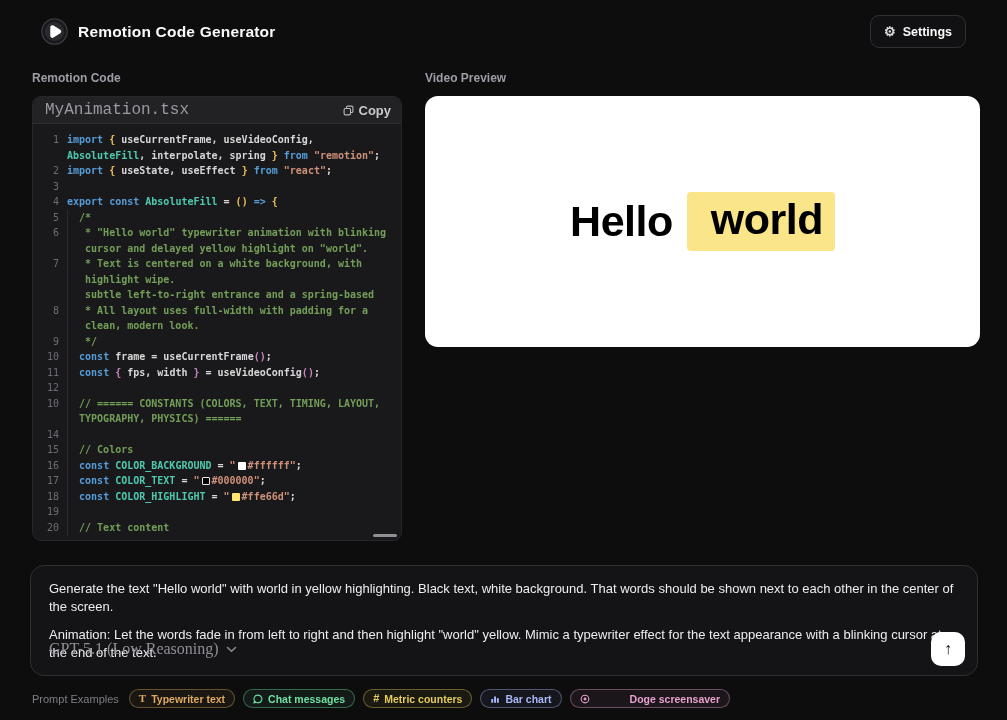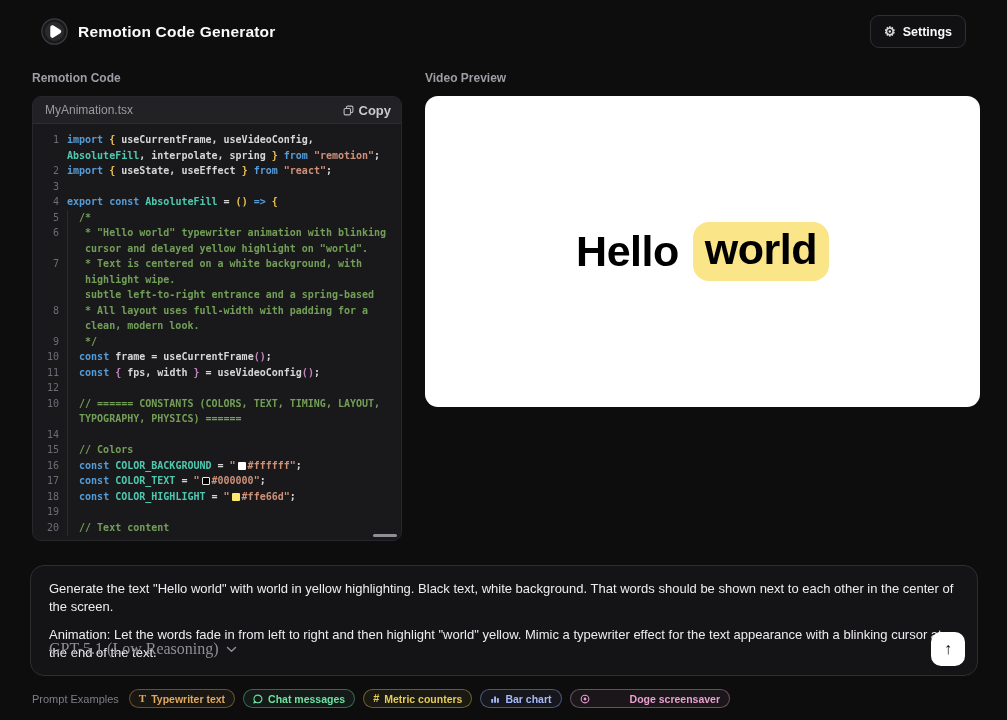--- a/index.html
+++ b/index.html
@@ -30,7 +30,7 @@
     border:1px solid #27272b; border-radius:9px; overflow:hidden; }
   .code-header { height:27px; background:#222225; border-bottom:1px solid #2d2d31;
     display:flex; align-items:center; justify-content:space-between; padding:0 10px 0 12px; }
-  .filename { font-family:Liberation Sans, sans-serif; font-size:12px; color:#9a9aa2; }
+  .filename { font-family:Liberation Mono, monospace; font-size:16px; color:#9a9aa2; }
   .copy-btn { display:flex; align-items:center; gap:5px; background:none; border:none;
     color:#c9c9cf; font-family:"Liberation Sans", sans-serif; font-size:13px; font-weight:600; cursor:pointer; }
   .code-body { padding:8px 8px 6px 8px; overflow:hidden; height:412px;

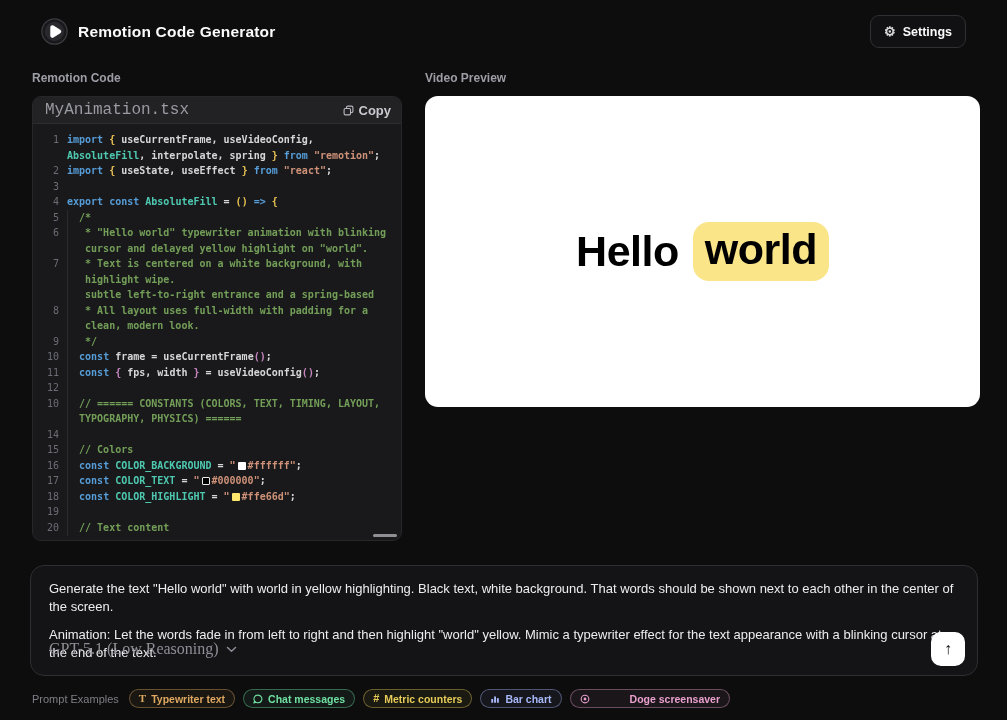--- a/index.html
+++ b/index.html
@@ -47,7 +47,7 @@
     background:#8f8f94; border-radius:2px; }
   
   .right-col { position:absolute; left:425px; top:71px; width:555px; }
-  .video-panel { width:555px; height:311px; background:#ffffff; border-radius:13px;
+  .video-panel { width:555px; height:251px; background:#ffffff; border-radius:13px;
     display:flex; align-items:center; justify-content:center; }
   .hello { display:flex; align-items:center; gap:14px;
     font-size:43px; font-weight:700; color:#0a0a0a; letter-spacing:-0.5px; }

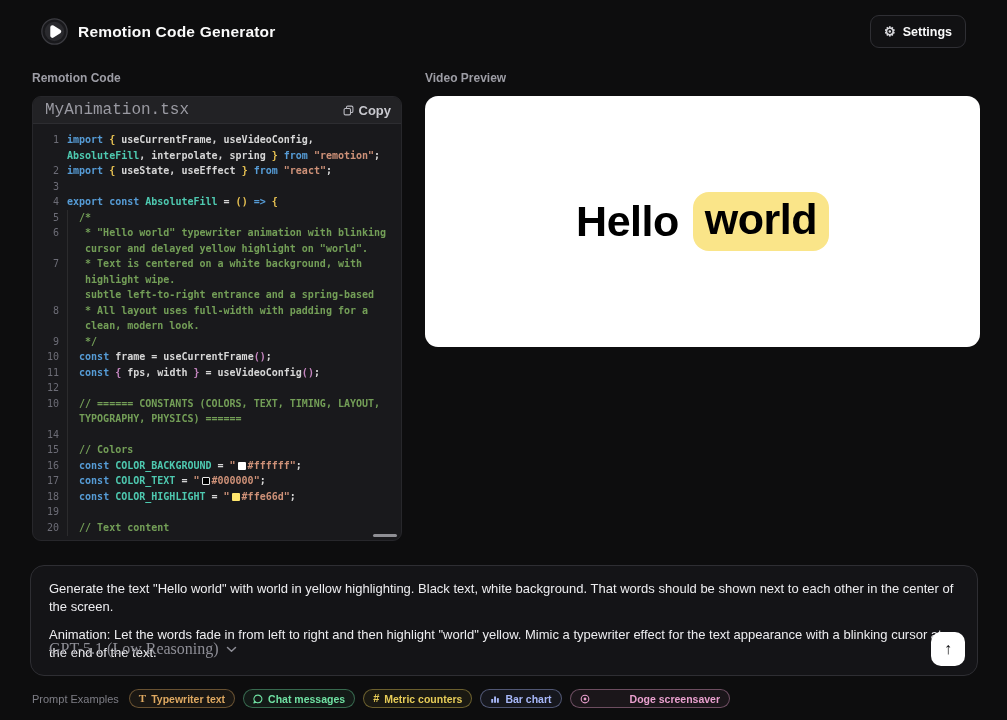--- a/index.html
+++ b/index.html
@@ -51,7 +51,7 @@
     display:flex; align-items:center; justify-content:center; }
   .hello { display:flex; align-items:center; gap:14px;
     font-size:43px; font-weight:700; color:#0a0a0a; letter-spacing:-0.5px; }
-  .hl { padding:3px 12px 7px 12px; border-radius:16px; }
+  .hl { padding:3px 12px 7px 24px; border-radius:4px; }
   
   .prompt-card { position:absolute; left:30px; right:29px; top:565px; height:111px;
     background:#141417; border:1px solid #2e2e33; border-radius:14px; padding:14px 18px 10px 18px; }

